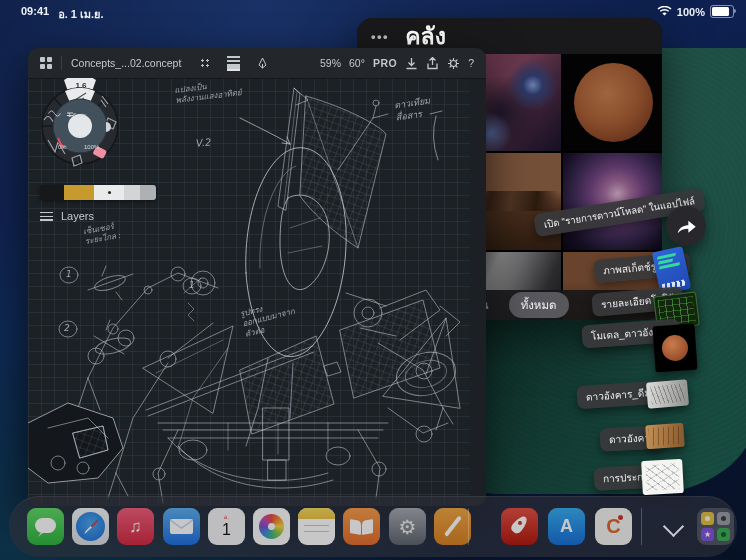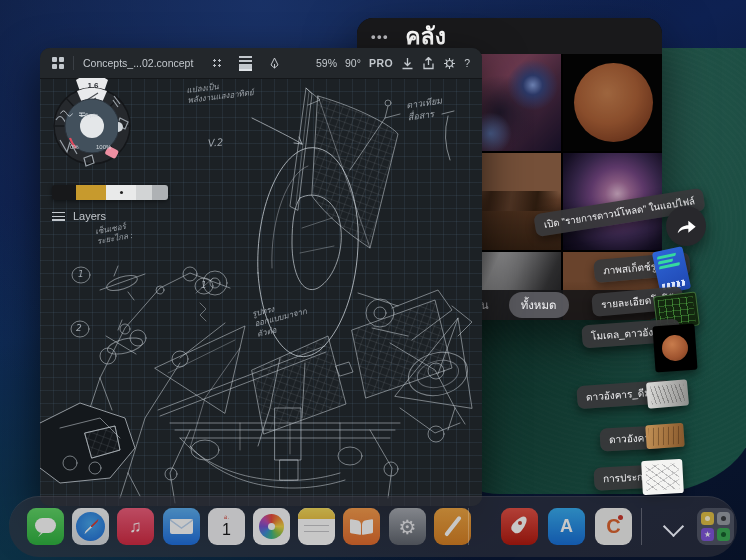--- a/index.html
+++ b/index.html
@@ -174,6 +174,24 @@
 
   <div class="abs green"></div>
 
+  <div class="abs statusbar">
+    <div class="abs sb-left">
+      <span>09:41</span>
+      <span>อ. 1 เม.ย.</span>
+    </div>
+    <div class="abs sb-right">
+      <svg width="15" height="11" viewBox="0 0 15 11">
+        <path d="M7.5 9.6 L5.4 7.4 a3.2 3.2 0 0 1 4.2 0 Z" fill="#fff"></path>
+        <path d="M3.3 5.3 a6.2 6.2 0 0 1 8.4 0" stroke="#fff" stroke-width="1.5" fill="none"></path>
+        <path d="M1 3 a9.6 9.6 0 0 1 13 0" stroke="#fff" stroke-width="1.5" fill="none"></path>
+      </svg>
+      <span>100%</span>
+      <span class="batt">
+          <i></i>
+          <b></b>
+        </span>
+    </div>
+  </div>
 
   <div class="abs pwin">
     <div class="abs phead">

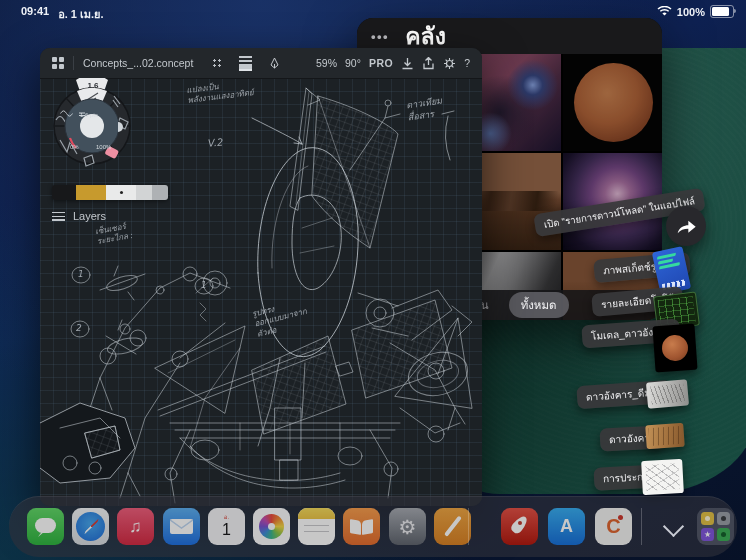--- a/index.html
+++ b/index.html
@@ -61,8 +61,8 @@
   .ptab{color:#a8a8ac;font-size:11.5px;padding:4px 12px;}
   .ptab.sel{background:rgba(99,99,104,.85);border-radius:14px;color:#f2f2f4;}
   
-  .cwin{left:40px;top:48px;width:442px;height:458px;z-index:4;border-radius:10px;overflow:hidden;
-    background:#1c2024;box-shadow:0 16px 44px rgba(0,0,0,.65);}
+  .cwin{left:28px;top:48px;width:442px;height:458px;z-index:4;border-radius:10px;overflow:hidden;
+    background:#1c2024;box-shadow:0 16px 44px rgba(0,0,0,.65);padding-left:16px;}
   .cbar{left:0;top:0;width:100%;height:30px;background:#23272b;border-bottom:1px solid #141619;display:flex;align-items:center;z-index:5;}
   .cbar .t{color:#c3c8cd;font-size:10.5px;}
   .appgrid{display:grid;grid-template-columns:5px 5px;gap:2px;margin:0 9px 0 12px;}

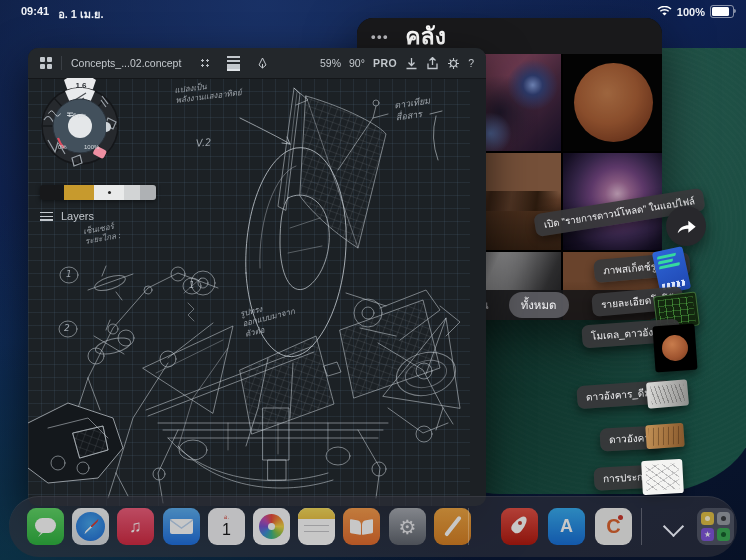--- a/index.html
+++ b/index.html
@@ -236,7 +236,7 @@
       </span>
       <span class="cright">
         <span>59%</span>
-        <span>90°</span>
+        <span>60°</span>
         <span class="pro">PRO</span>
         <svg class="mini" viewBox="0 0 13 13">
           <path d="M6.5 1 v7 M3.5 5.5 L6.5 8.5 L9.5 5.5 M1.5 11.5 h10" stroke="#c3c8cd" fill="none" stroke-width="1.3"></path>

